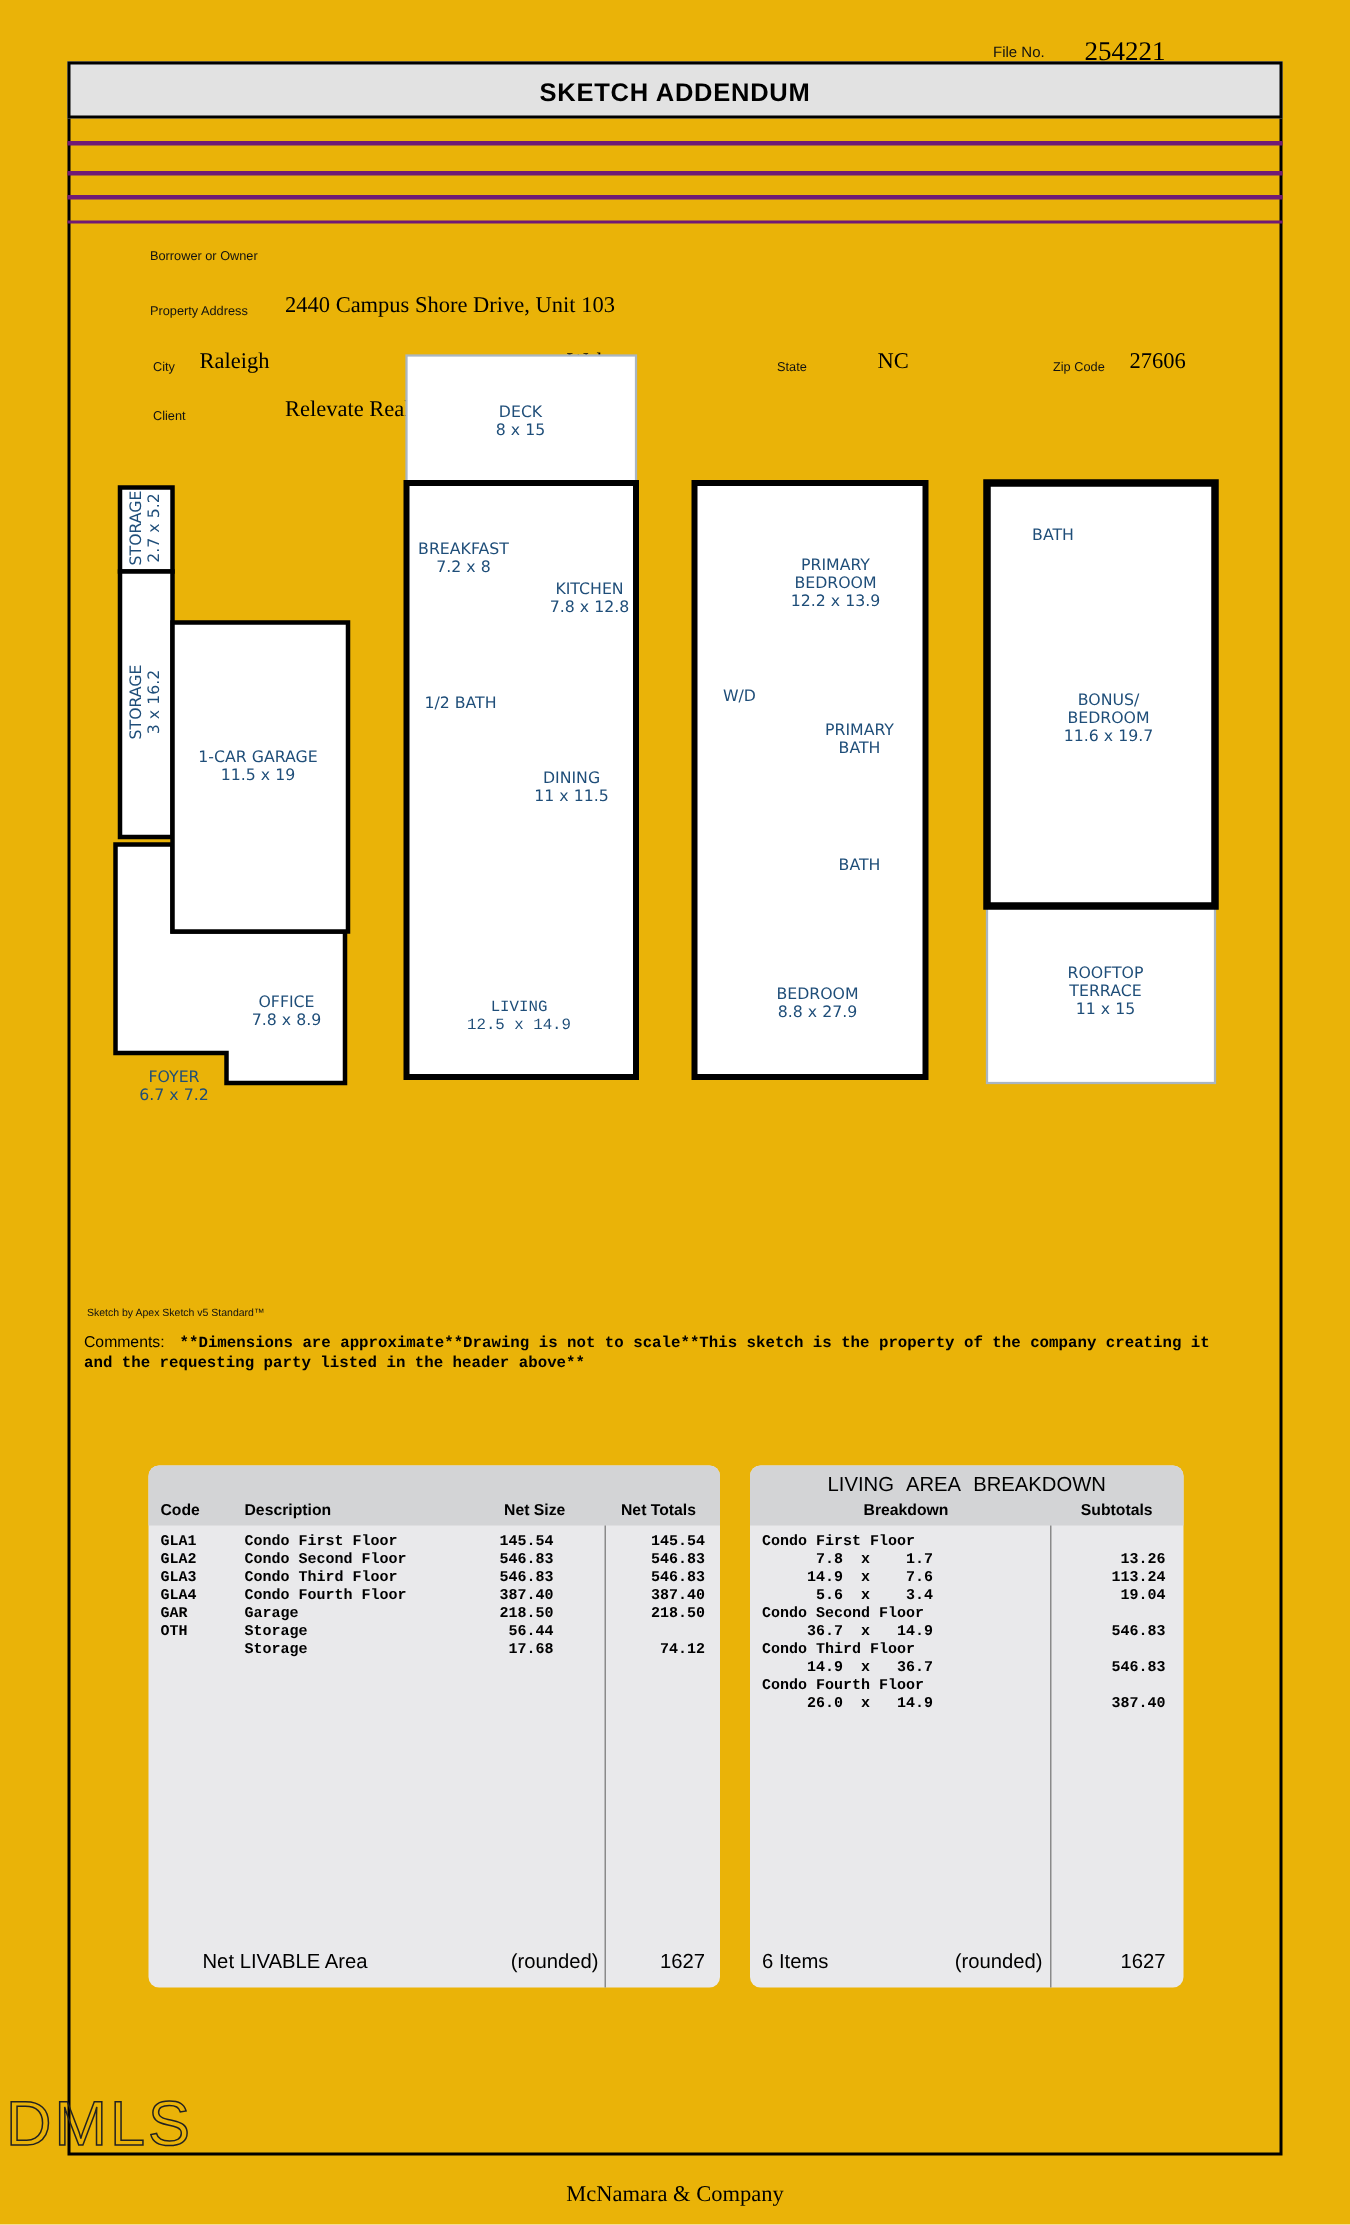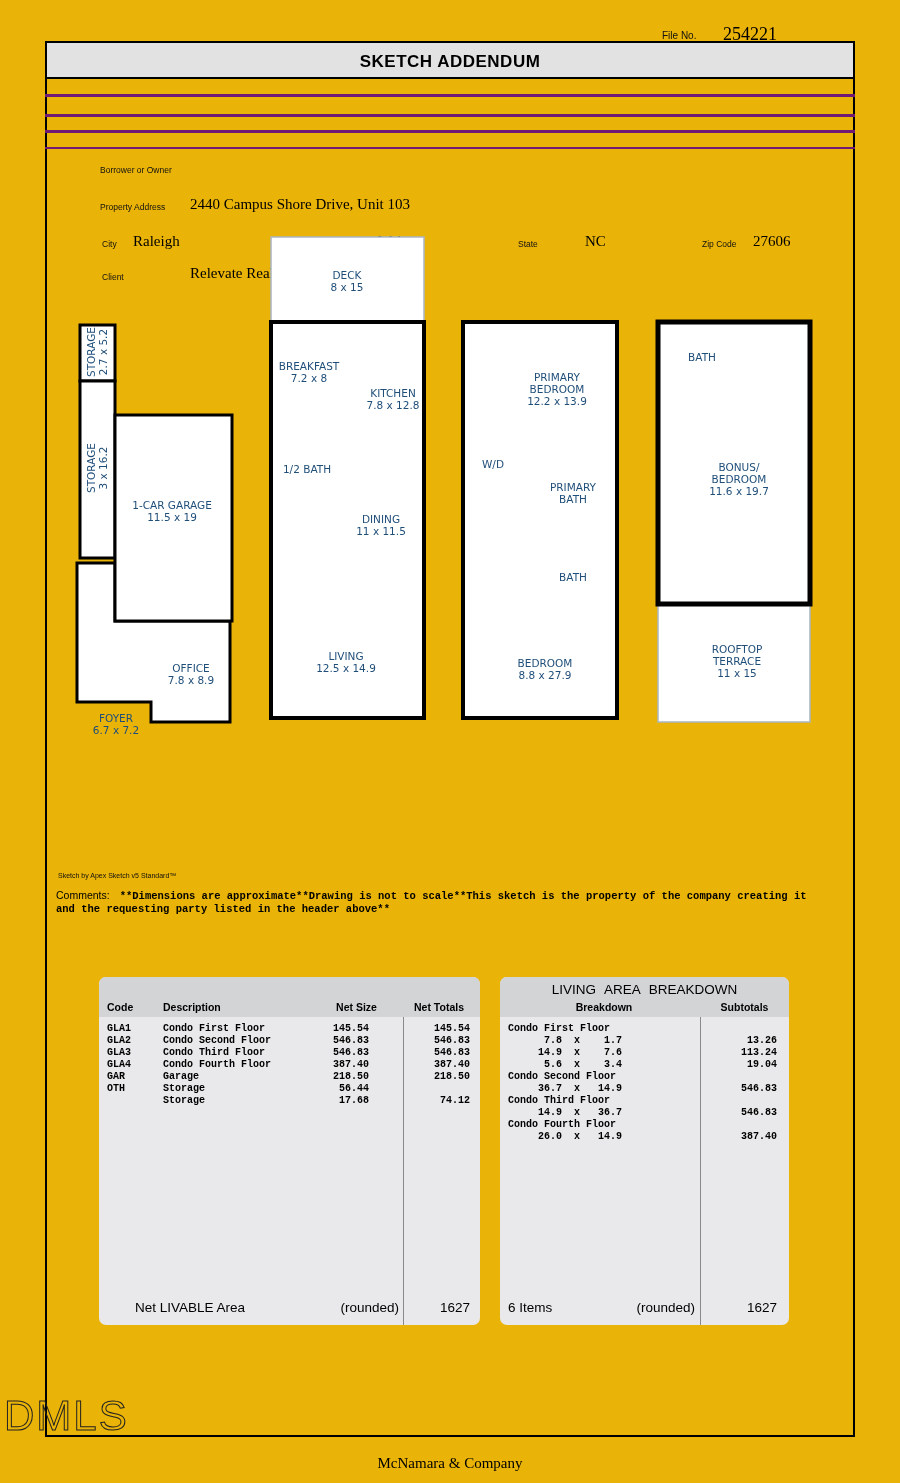--- a/index.html
+++ b/index.html
@@ -135,7 +135,7 @@
       <span>OFFICE</span>
         <span>7.8 x 8.9</span>
       </div>
-    <div class="room" style="left:301px;top:512px;">
+    <div class="room" style="left:301px;top:528px;font-family:Liberation Mono, monospace;">
       <span>LIVING</span>
         <span>12.5 x 14.9</span>
       </div>

